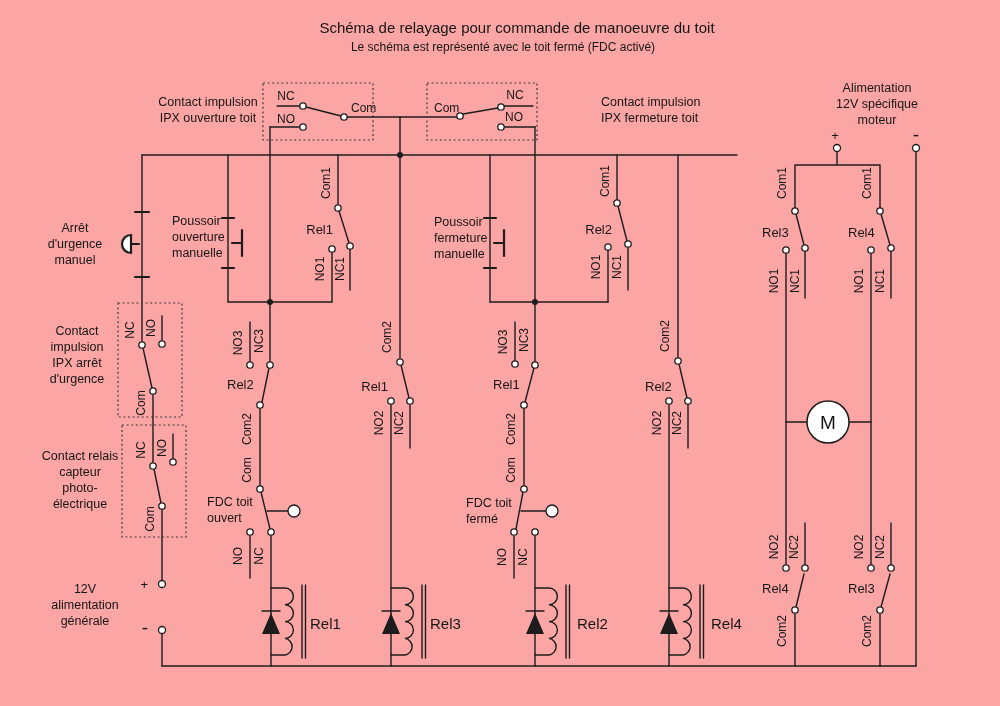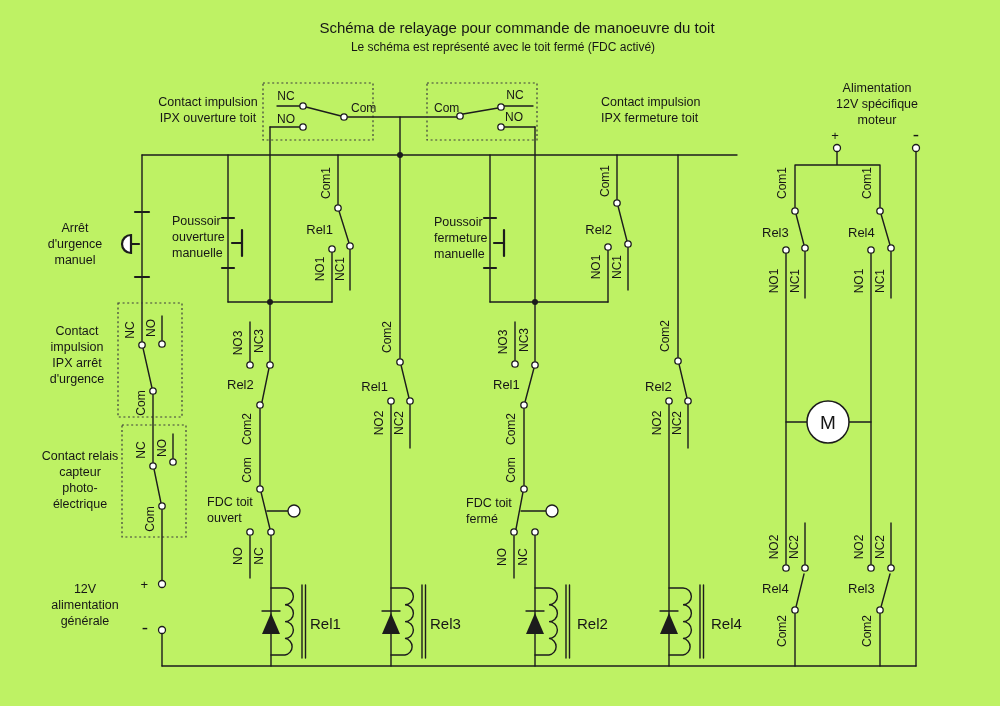--- a/index.html
+++ b/index.html
@@ -3,7 +3,7 @@
 <meta charset="utf-8">
 <style>
   html,body{margin:0;padding:0;background:#fff}
-  .canvas{position:relative;width:1000px;height:706px;background:#bef264;overflow:hidden}
+  .canvas{position:relative;width:1000px;height:706px;background:#fca5a5;overflow:hidden}
   svg{position:absolute;left:0;top:0}
   svg text{font-family:"Liberation Sans","DejaVu Sans",sans-serif;fill:#161616}
   .w{fill:none;stroke:#1c1c1c;stroke-width:1.4;stroke-linecap:round}

